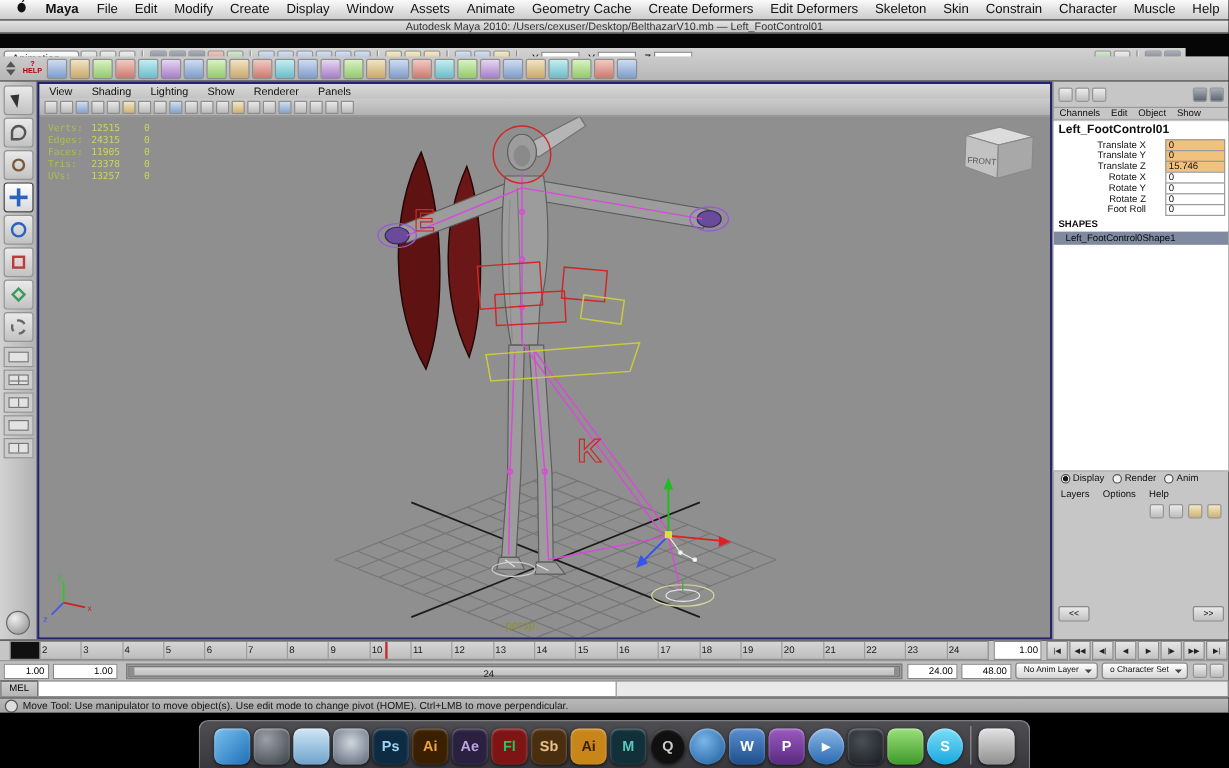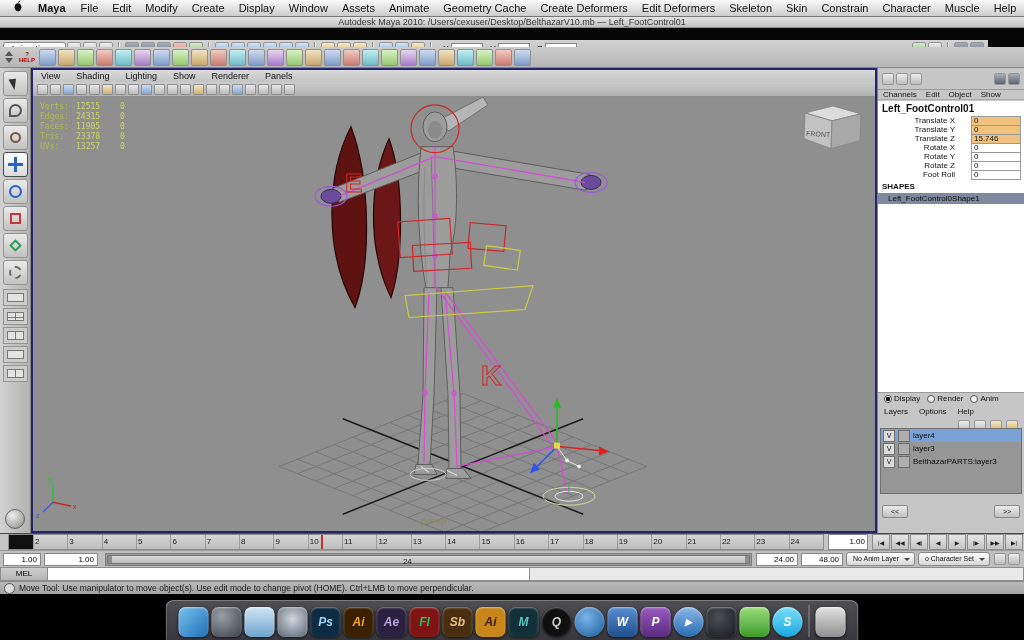--- a/index.html
+++ b/index.html
@@ -542,23 +542,6 @@
         <span class="ic sm y"></span>
       </div>
     </div>
-    <div id="layer-list">
-      <div class="layer-row sel">
-        <span class="vbox">V</span>
-        <span class="swatch"></span>
-        <span>layer4</span>
-      </div>
-      <div class="layer-row">
-        <span class="vbox">V</span>
-        <span class="swatch"></span>
-        <span>layer3</span>
-      </div>
-      <div class="layer-row">
-        <span class="vbox">V</span>
-        <span class="swatch"></span>
-        <span>BelthazarPARTS:layer3</span>
-      </div>
-    </div>
     <div id="rp-nav">
       <span class="nav-btn">&lt;&lt;</span>
       <span class="nav-btn">&gt;&gt;</span>

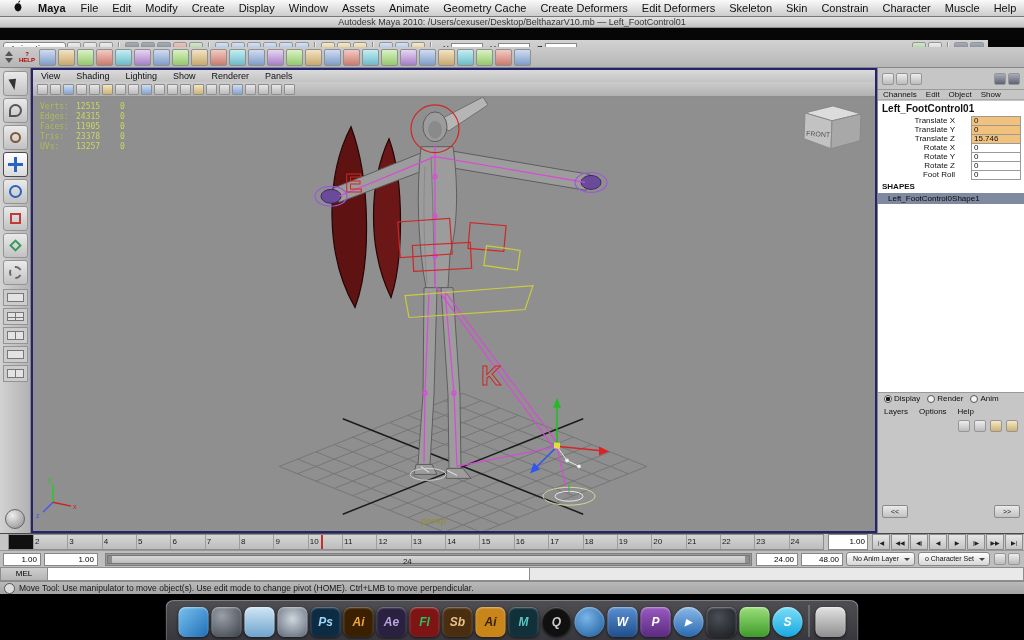--- a/index.html
+++ b/index.html
@@ -129,7 +129,7 @@
 
   
   #cmdline{position:absolute;left:0;top:567px;width:1024px;height:14px;display:flex;box-sizing:border-box;}
-  #cmd-label{width:48px;background:linear-gradient(#cecece,#b5b5b5);border:1px solid #8d8d8d;font-size:8px;text-align:center;line-height:12px;box-sizing:border-box;flex:none;}
+  #cmd-label{width:32px;background:linear-gradient(#cecece,#b5b5b5);border:1px solid #8d8d8d;font-size:8px;text-align:center;line-height:12px;box-sizing:border-box;flex:none;}
   #cmd-input{width:482px;background:#fff;border:1px solid #8d8d8d;border-left:none;box-sizing:border-box;flex:none;}
   #cmd-output{flex:1;background:#e9e9e9;border:1px solid #8d8d8d;border-left:none;box-sizing:border-box;}
 

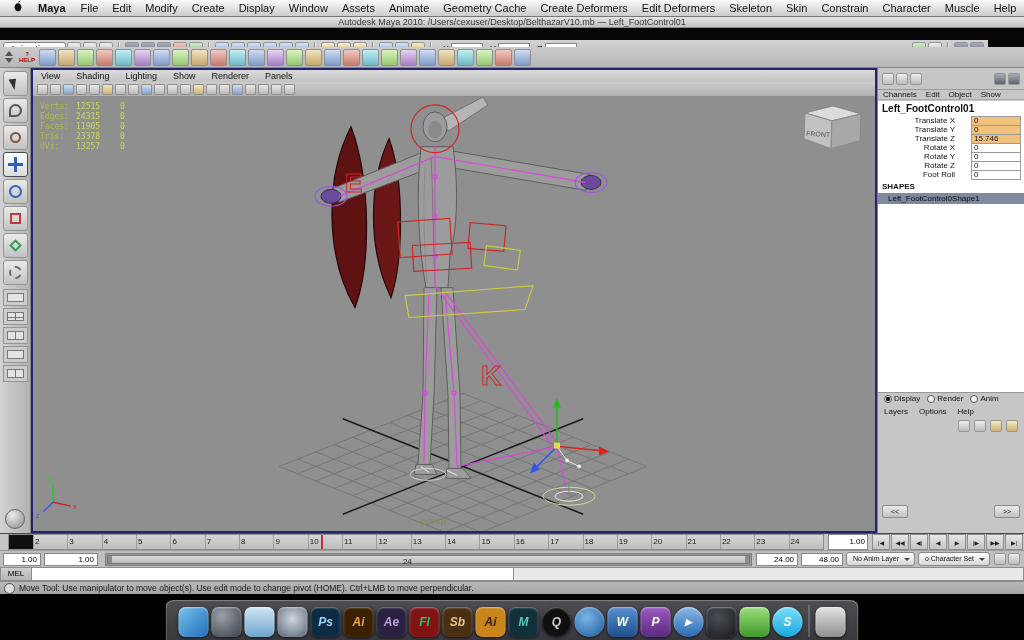--- a/index.html
+++ b/index.html
@@ -138,7 +138,7 @@
   .help-icon{width:9px;height:9px;border-radius:50%;border:1px solid #555;background:#ddd;margin-right:4px;flex:none;}
 
   
-  #desktop{position:absolute;left:0;top:594px;width:1024px;height:46px;background:#000;font-style:italic;}
+  #desktop{position:absolute;left:0;top:594px;width:1024px;height:46px;background:#000;}
   #dock{position:absolute;left:50%;transform:translateX(-50%);bottom:0;height:40px;display:flex;align-items:flex-end;gap:3px;padding:3px 12px 3px;background:linear-gradient(rgba(205,205,215,.38),rgba(95,95,105,.58));border:1px solid rgba(255,255,255,.35);border-bottom:none;border-radius:8px 8px 0 0;box-sizing:border-box;}
   .dkic{width:30px;height:30px;border-radius:7px;display:flex;align-items:center;justify-content:center;font-weight:bold;font-size:12px;color:#fff;box-shadow:inset 0 1px 2px rgba(255,255,255,.45),0 1px 3px rgba(0,0,0,.6);flex:none;}
   .dock-sep{width:1px;height:32px;background:rgba(255,255,255,.4);margin:0 3px;flex:none;}

